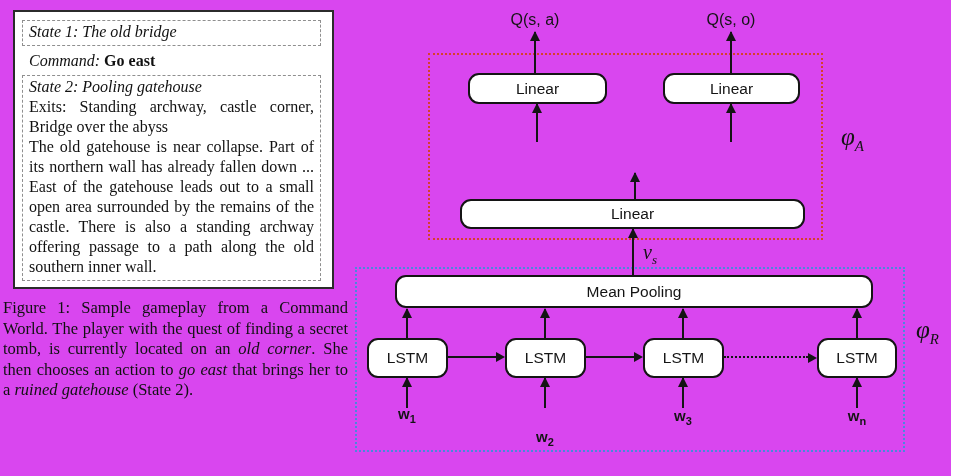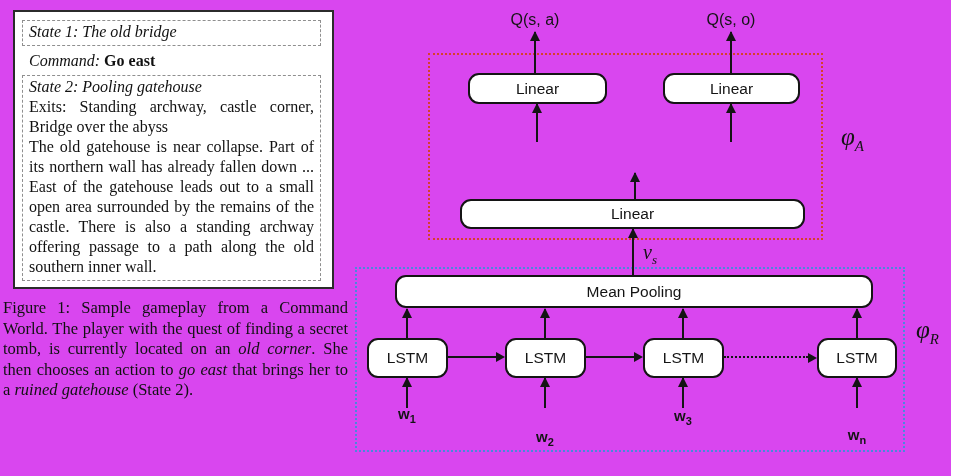--- a/index.html
+++ b/index.html
@@ -120,7 +120,7 @@
   <div class="wlabel" style="left:407px;top:390px;margin-top:15px;"><span>w</span><sub>1</sub></div>
   <div class="wlabel" style="left:545px;top:428px;"><span>w</span><sub>2</sub></div>
   <div class="wlabel" style="left:683px;top:407px;"><span>w</span><sub>3</sub></div>
-  <div class="wlabel" style="left:857px;top:407px;margin-top:19px;"><span>w</span><sub>n</sub></div>
+  <div class="wlabel" style="left:857px;top:407px;"><span>w</span><sub>n</sub></div>
 
 </div>
 

